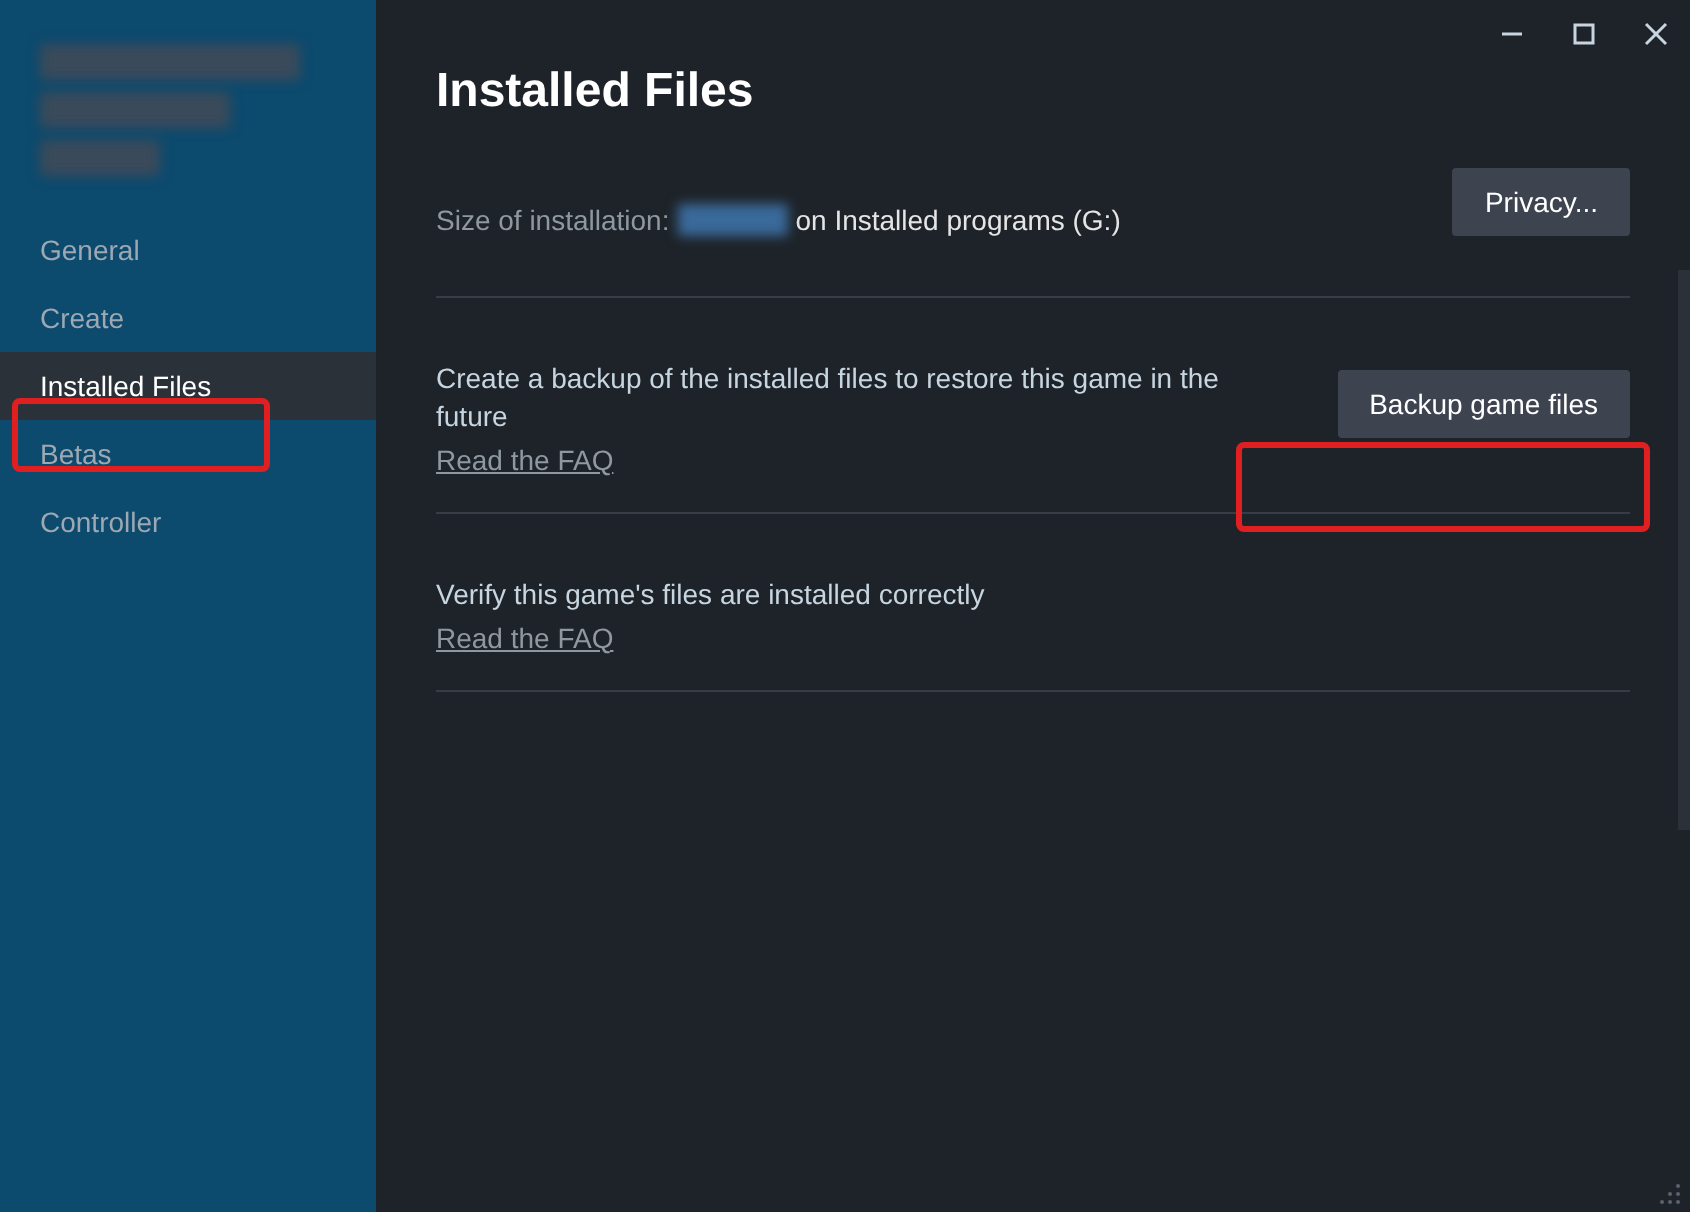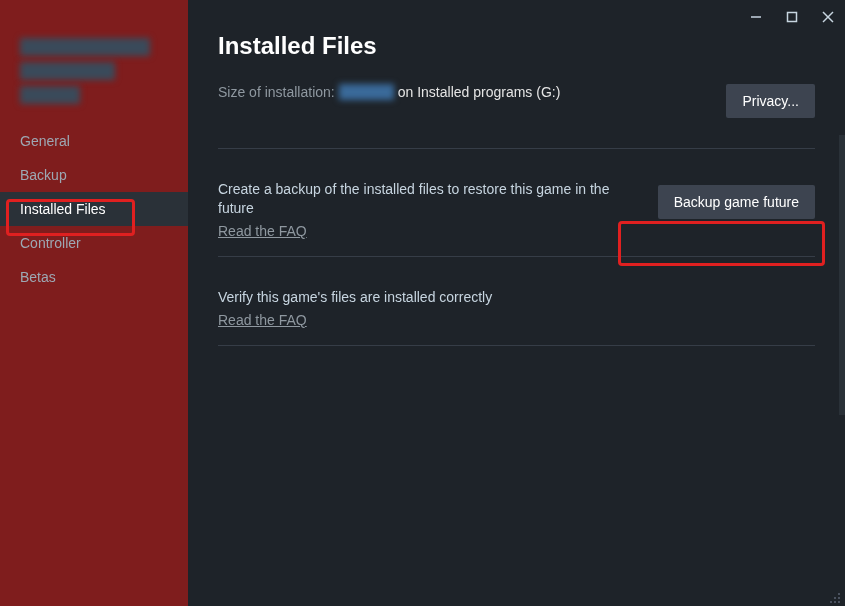--- a/index.html
+++ b/index.html
@@ -111,7 +111,7 @@
     }
     .size-row {
       display: flex;
-      align-items: flex-start;
+      align-items: flex-end;
       justify-content: space-between;
       margin-bottom: 30px;
     }

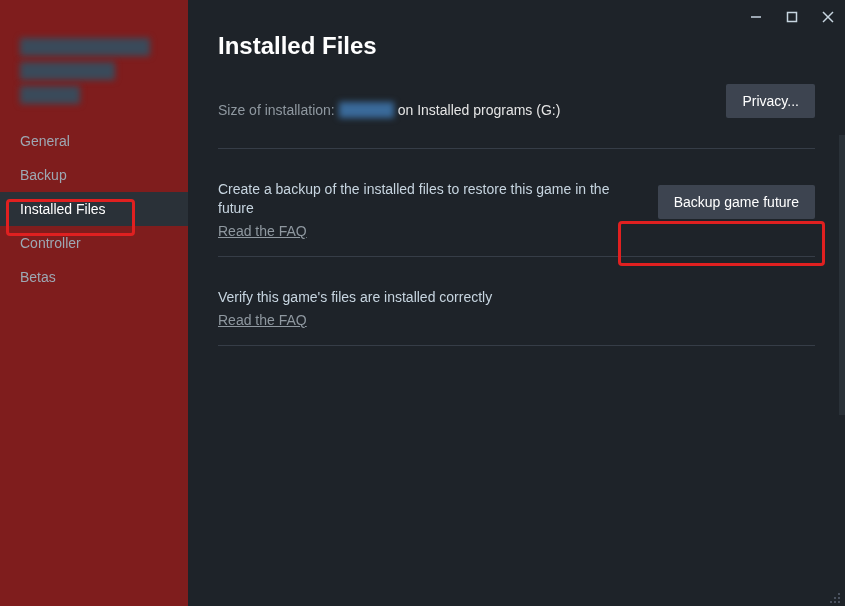--- a/index.html
+++ b/index.html
@@ -47,8 +47,8 @@
     }
     .sidebar {
       width: 188px;
-      background: #7f1d1d;
-      padding-top: 28px;
+      background: #0c4a6e;
+      padding-top: 12px;
       flex-shrink: 0;
     }
     .game-header {

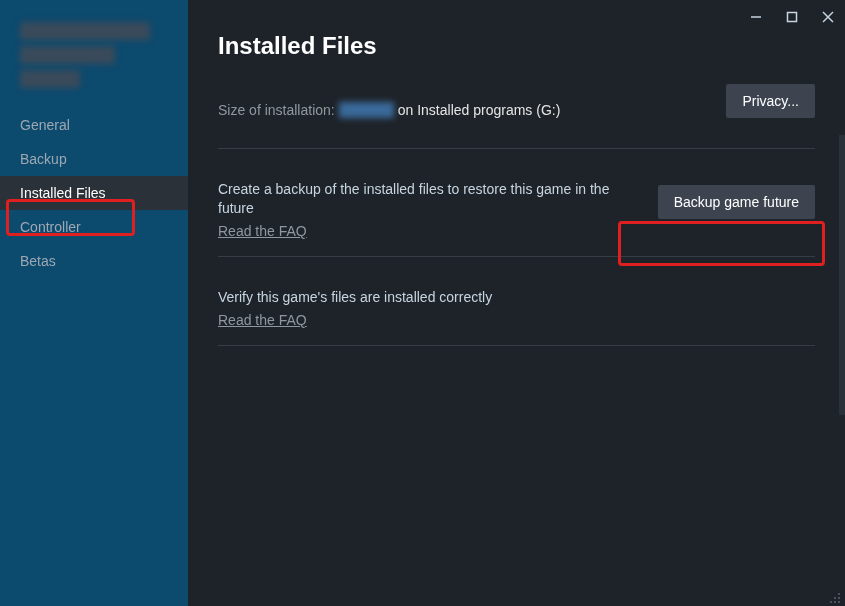--- a/index.html
+++ b/index.html
@@ -229,7 +229,7 @@
     </div>
     <ul class="nav-list">
       <li class="nav-item">General</li>
-      <li class="nav-item">Backup</li>
+      <li class="nav-item">Create</li>
       <li class="nav-item active">Installed Files</li>
       <li class="nav-item">Controller</li>
       <li class="nav-item">Betas</li>

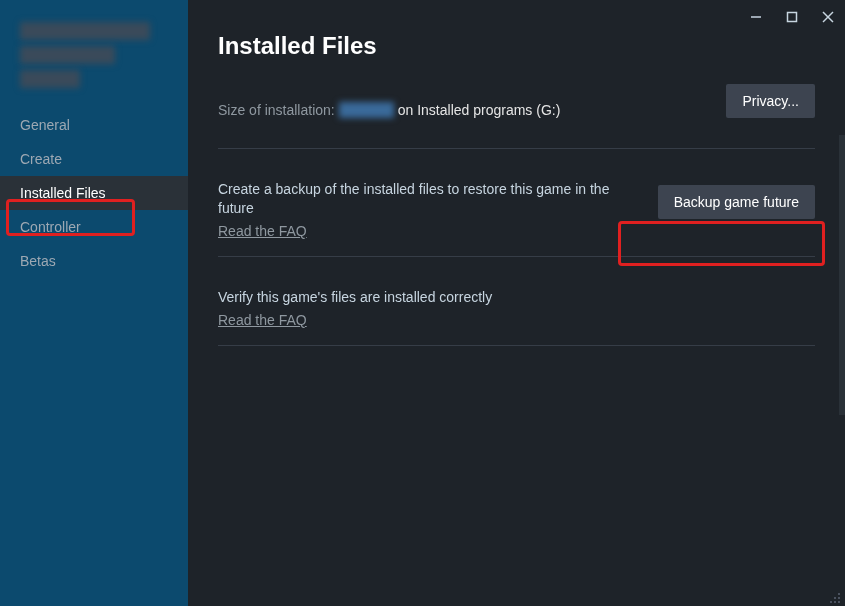--- a/index.html
+++ b/index.html
@@ -255,7 +255,7 @@
         <div class="section-desc">Create a backup of the installed files to restore this game in the future</div>
         <span class="faq-link">Read the FAQ</span>
       </div>
-      <button class="btn">Backup game future</button>
+      <button class="btn">Backup game files</button>
     </div>
 
     <hr class="divider">

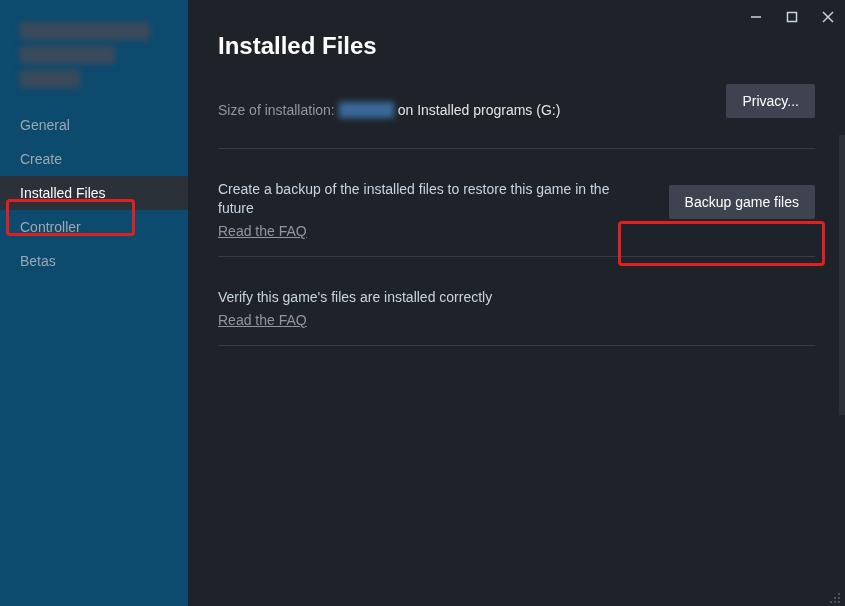--- a/index.html
+++ b/index.html
@@ -231,8 +231,8 @@
       <li class="nav-item">General</li>
       <li class="nav-item">Create</li>
       <li class="nav-item active">Installed Files</li>
+      <li class="nav-item">Betas</li>
       <li class="nav-item">Controller</li>
-      <li class="nav-item">Betas</li>
     </ul>
   </aside>
 

